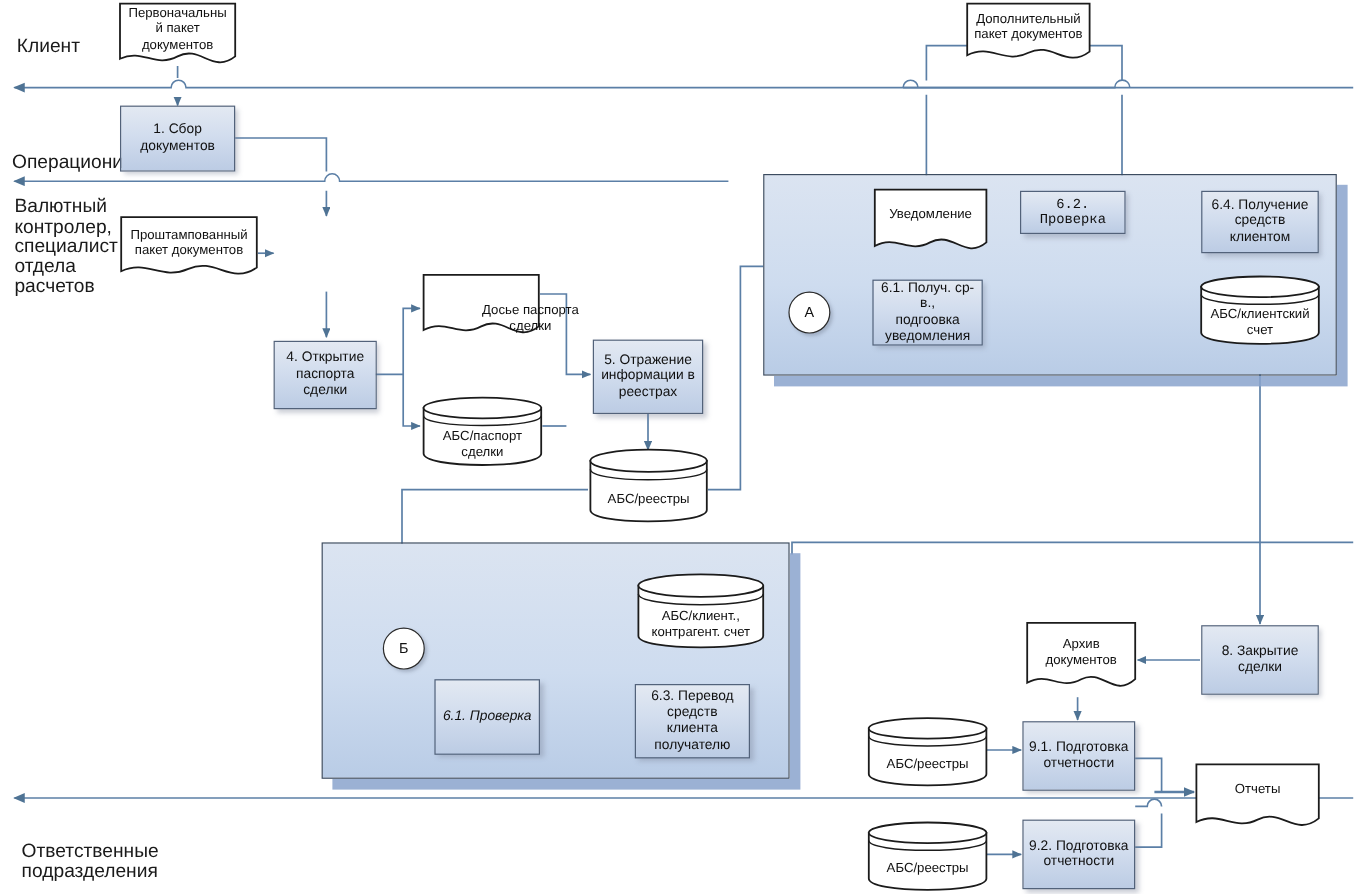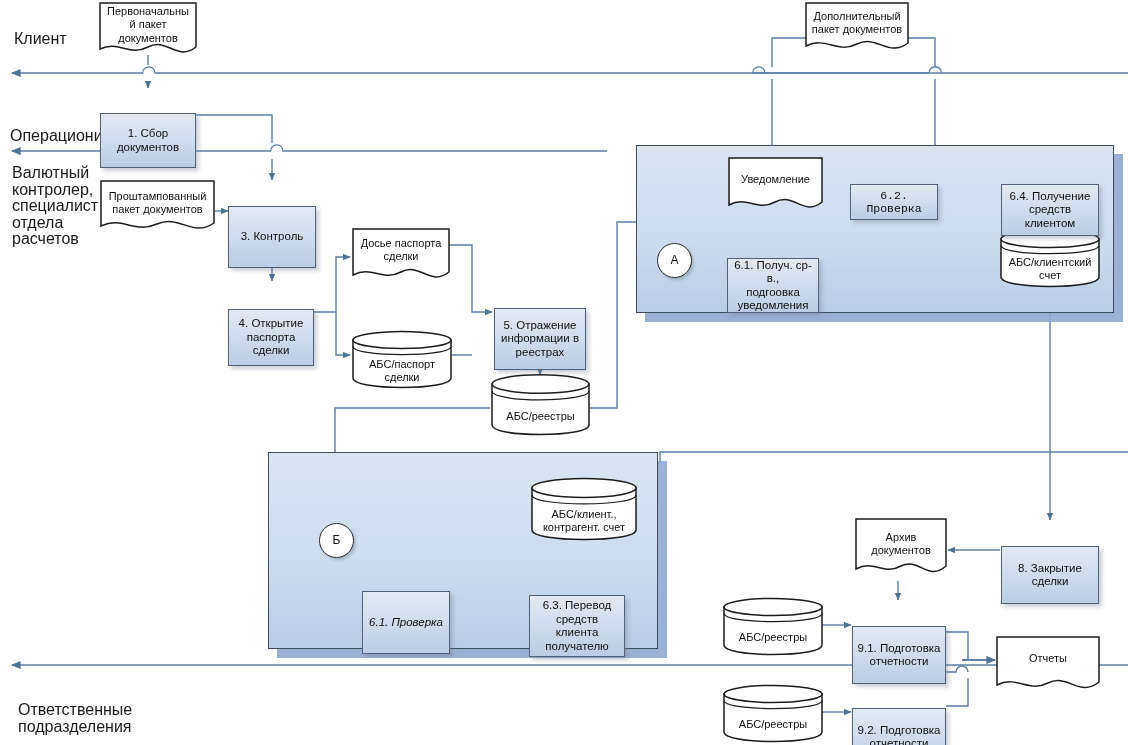--- a/index.html
+++ b/index.html
@@ -16,7 +16,7 @@
   
   .proc{border:1px solid #52627a;
         background:linear-gradient(to bottom,#e3e9f2 0%,#d2ddee 45%,#bccce4 100%);
-        box-shadow:3px 3px 4px rgba(120,130,150,.38);margin-top:25px;}
+        box-shadow:3px 3px 4px rgba(120,130,150,.38);}
 
   
   .panel{position:absolute;box-sizing:border-box;border:1px solid #3c4c60;

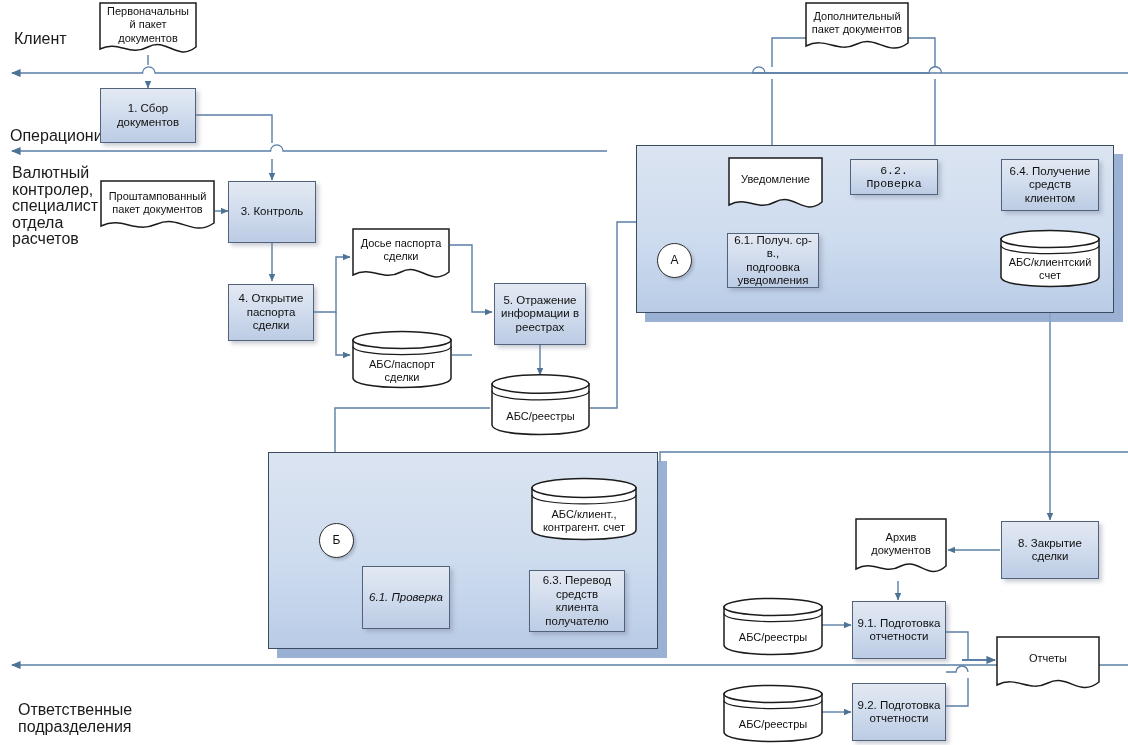--- a/index.html
+++ b/index.html
@@ -235,7 +235,6 @@
   <div class="node proc" style="left:100px;top:88px;width:96px;height:55px;white-space:pre-line;">1. Сбор
 документов</div>
 
-  <div class="node proc" style="left:228px;top:181px;width:88px;height:62px;white-space:pre-line;">3. Контроль</div>
 
   <div class="node proc" style="left:228px;top:284px;width:86px;height:57px;white-space:pre-line;">4. Открытие
 паспорта сделки</div>

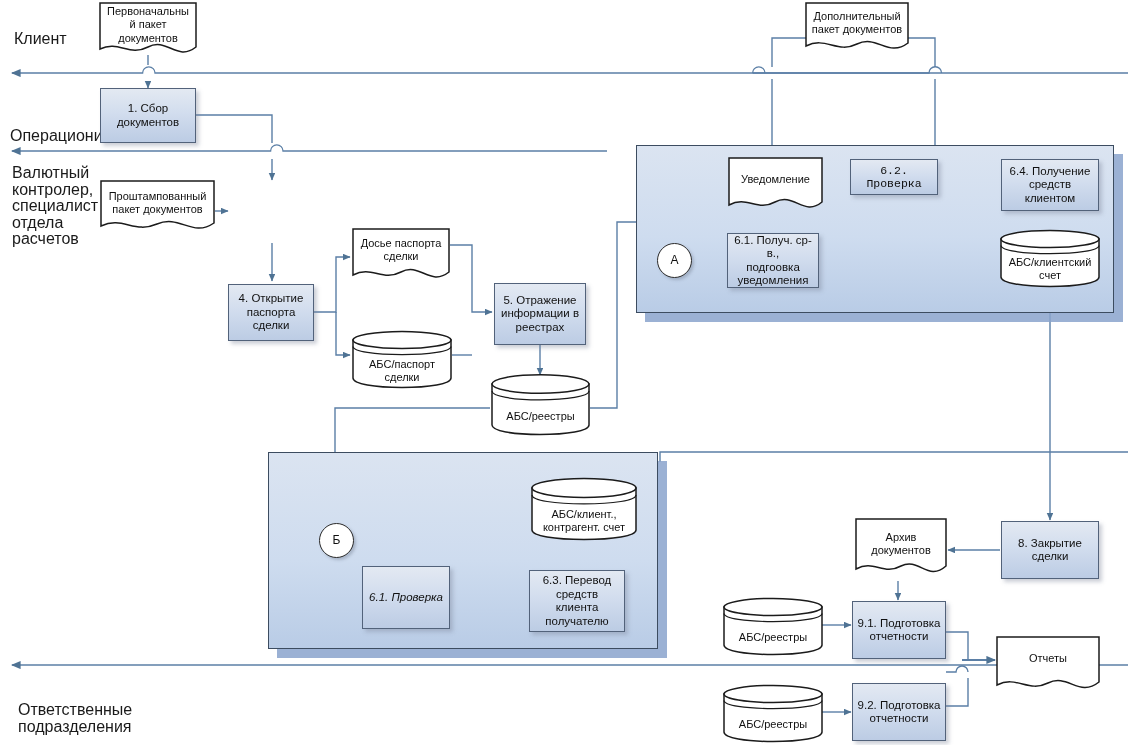--- a/index.html
+++ b/index.html
@@ -149,7 +149,7 @@
     <svg width="98" height="56" viewBox="0 0 98 56" preserveAspectRatio="none">
       <path d="M1,1 L97,1 L97,44 C78,59 68,34 49,44 C30,54 20,37 1,47 Z" fill="#ffffff" stroke="#1b1b1b" stroke-width="1.5"></path>
     </svg>
-    <div class="cap" style="top:6px;height:32px;white-space:pre-line;">Досье паспорта
+    <div class="cap" style="top:22px;height:32px;white-space:pre-line;padding-left:41px;">Досье паспорта
 сделки</div>
   </div>
 

